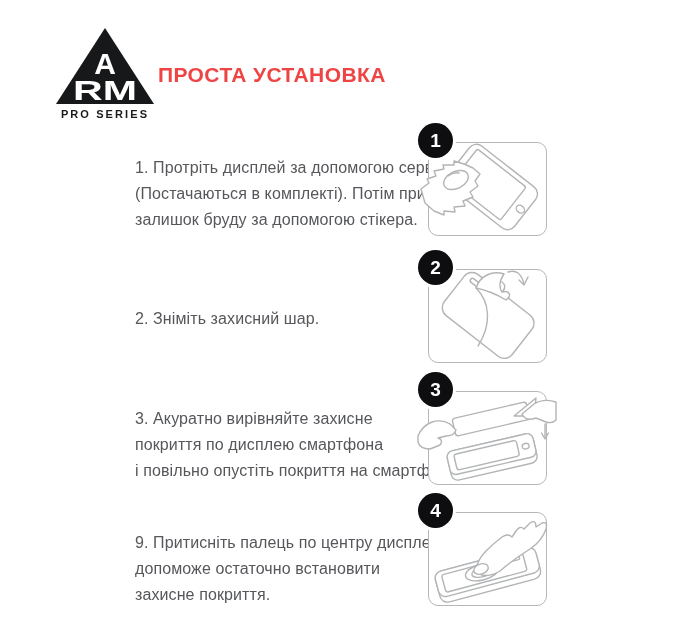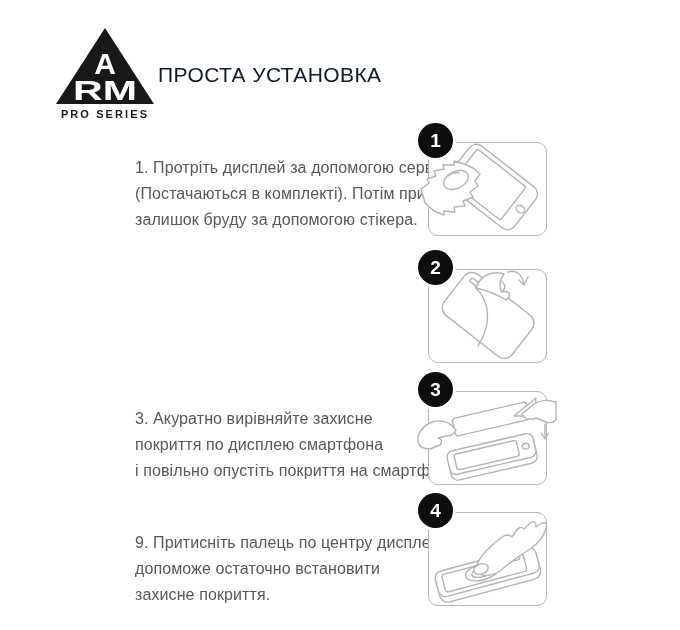--- a/index.html
+++ b/index.html
@@ -19,7 +19,7 @@
   }
   .title {
     position:absolute; left:158px; top:63px;
-    font-size:21px; font-weight:400; color:#0f172a; letter-spacing:0.4px;
+    font-size:21px; font-weight:700; color:#ef4444; letter-spacing:0.4px;
     white-space:nowrap;
   }
 

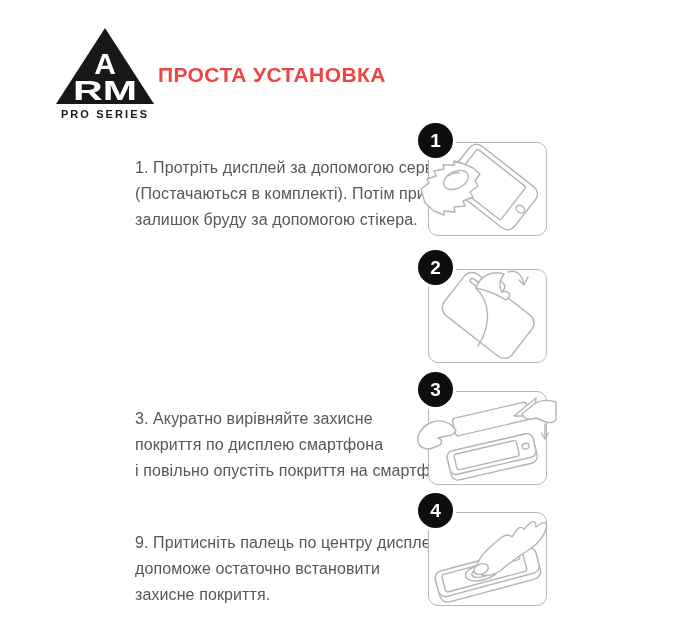--- a/index.html
+++ b/index.html
@@ -68,6 +68,7 @@
   <div class="step-text t1">1. Протріть дисплей за допомогою серветок
 (Постачаються в комплекті). Потім приберіть
 залишок бруду за допомогою стікера.</div>
+  <div class="step-text t2">2. Зніміть захисний шар.</div>
   <div class="step-text t3">3. Акуратно вирівняйте захисне
 покриття по дисплею смартфона
 і повільно опустіть покриття на смартфон.</div>

